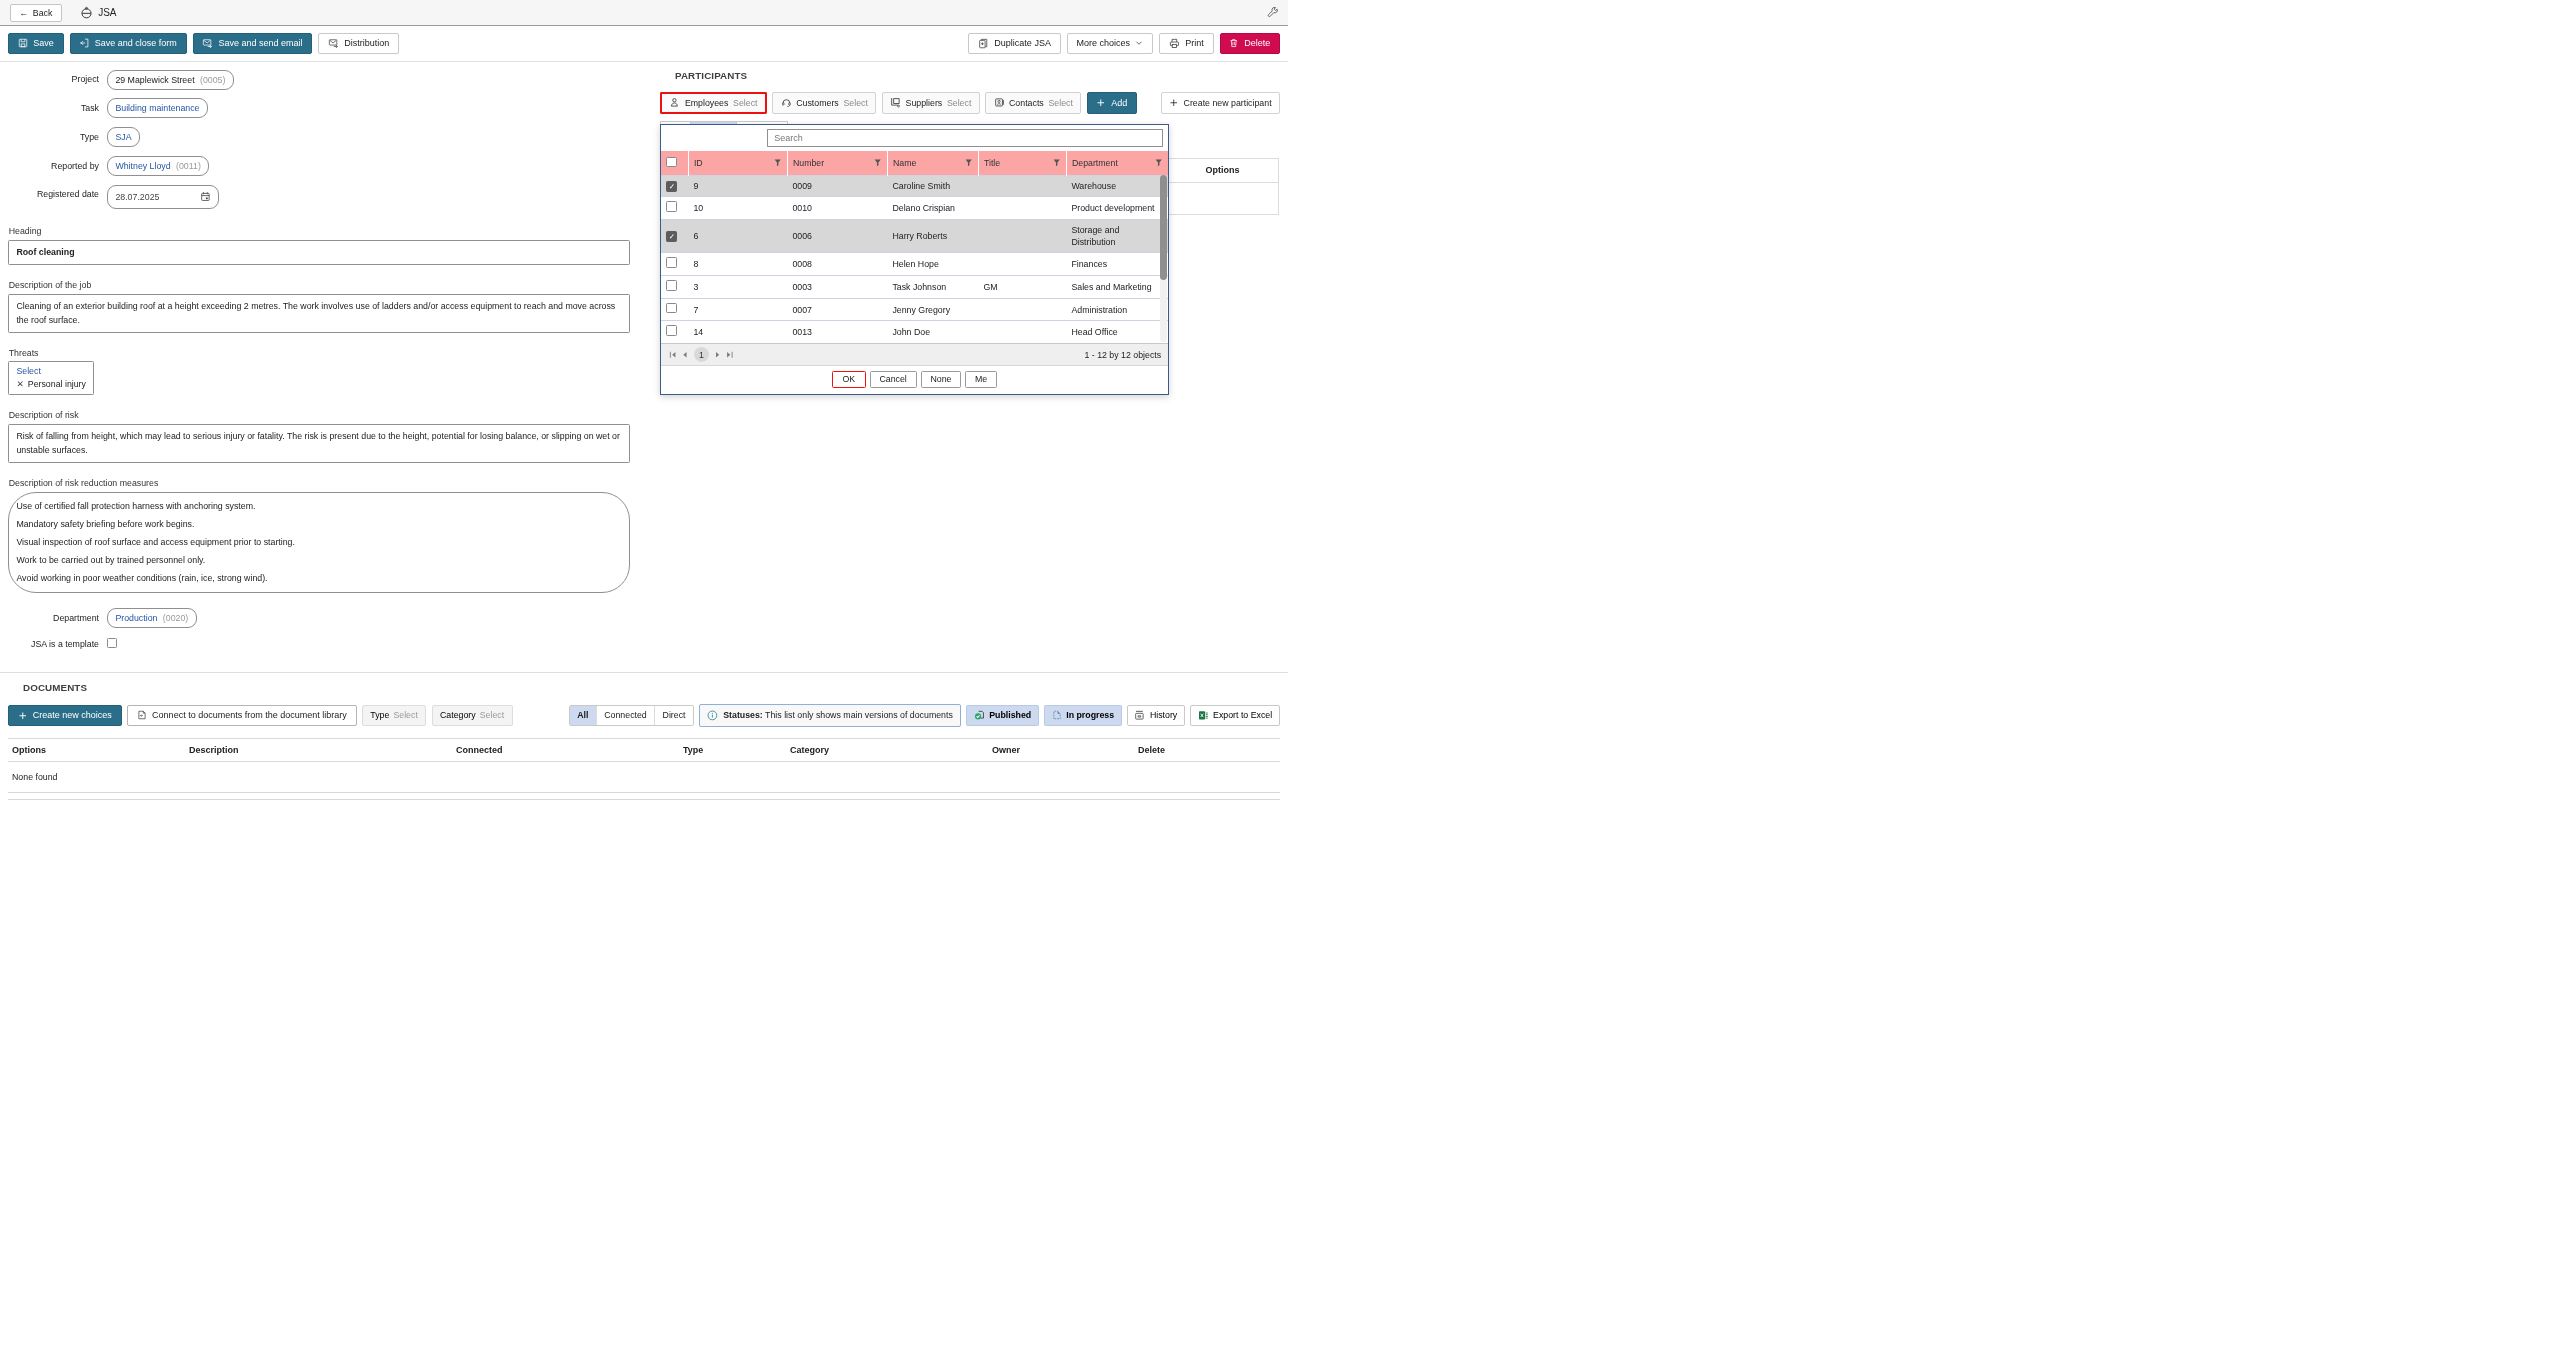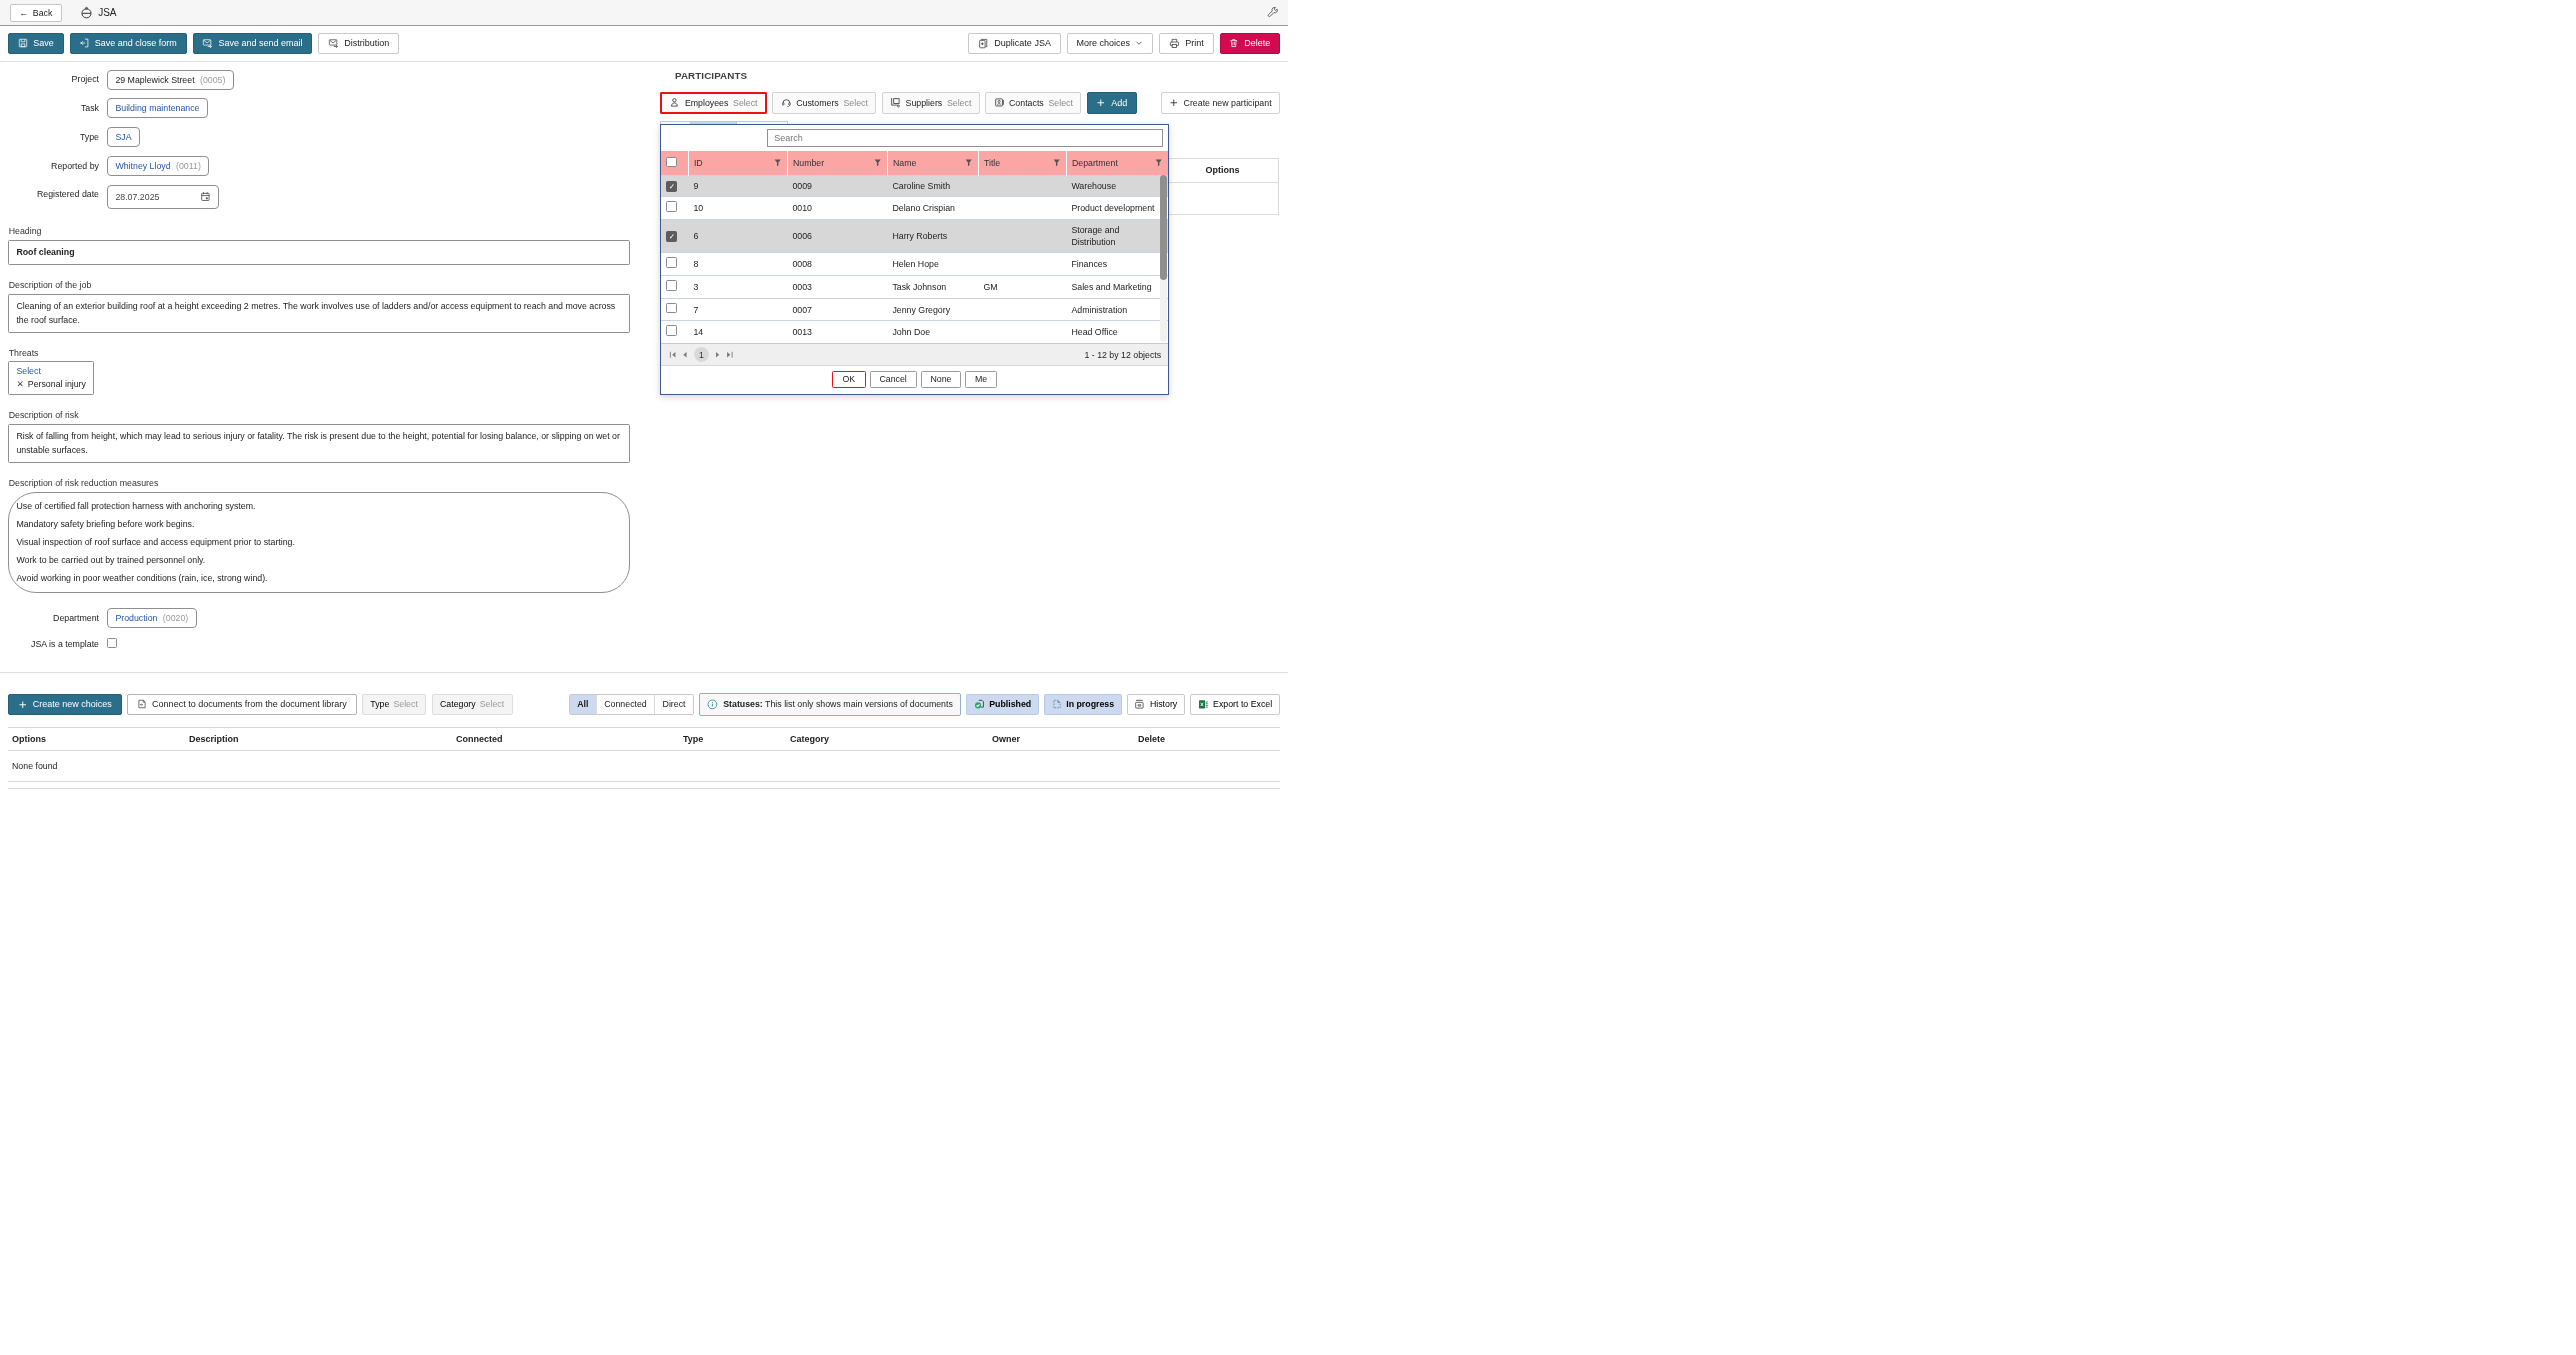--- a/index.html
+++ b/index.html
@@ -31,7 +31,7 @@
   
   .frow { display:flex; align-items:flex-start; margin-bottom:8.8px; }
   .flabel { width:99px; text-align:right; padding:4.7px 8px 0 0; font-size:8.8px; color:#222; flex:0 0 auto; }
-  .vbox { border:0.7px solid #8f8f8f; background:#fff; padding:4px 7.4px; font-size:8.8px; border-radius:4px; display:inline-flex; align-items:center; gap:5.4px; min-height:20px; }
+  .vbox { border:0.7px solid #8f8f8f; background:#fff; padding:4px 7.4px; font-size:8.8px; border-radius:9px; display:inline-flex; align-items:center; gap:5.4px; min-height:20px; }
   .code { color:#9a9a9a; }
   .blue { color:#2456a4; }
   .datebox { width:112px; justify-content:space-between; min-height:24px; }

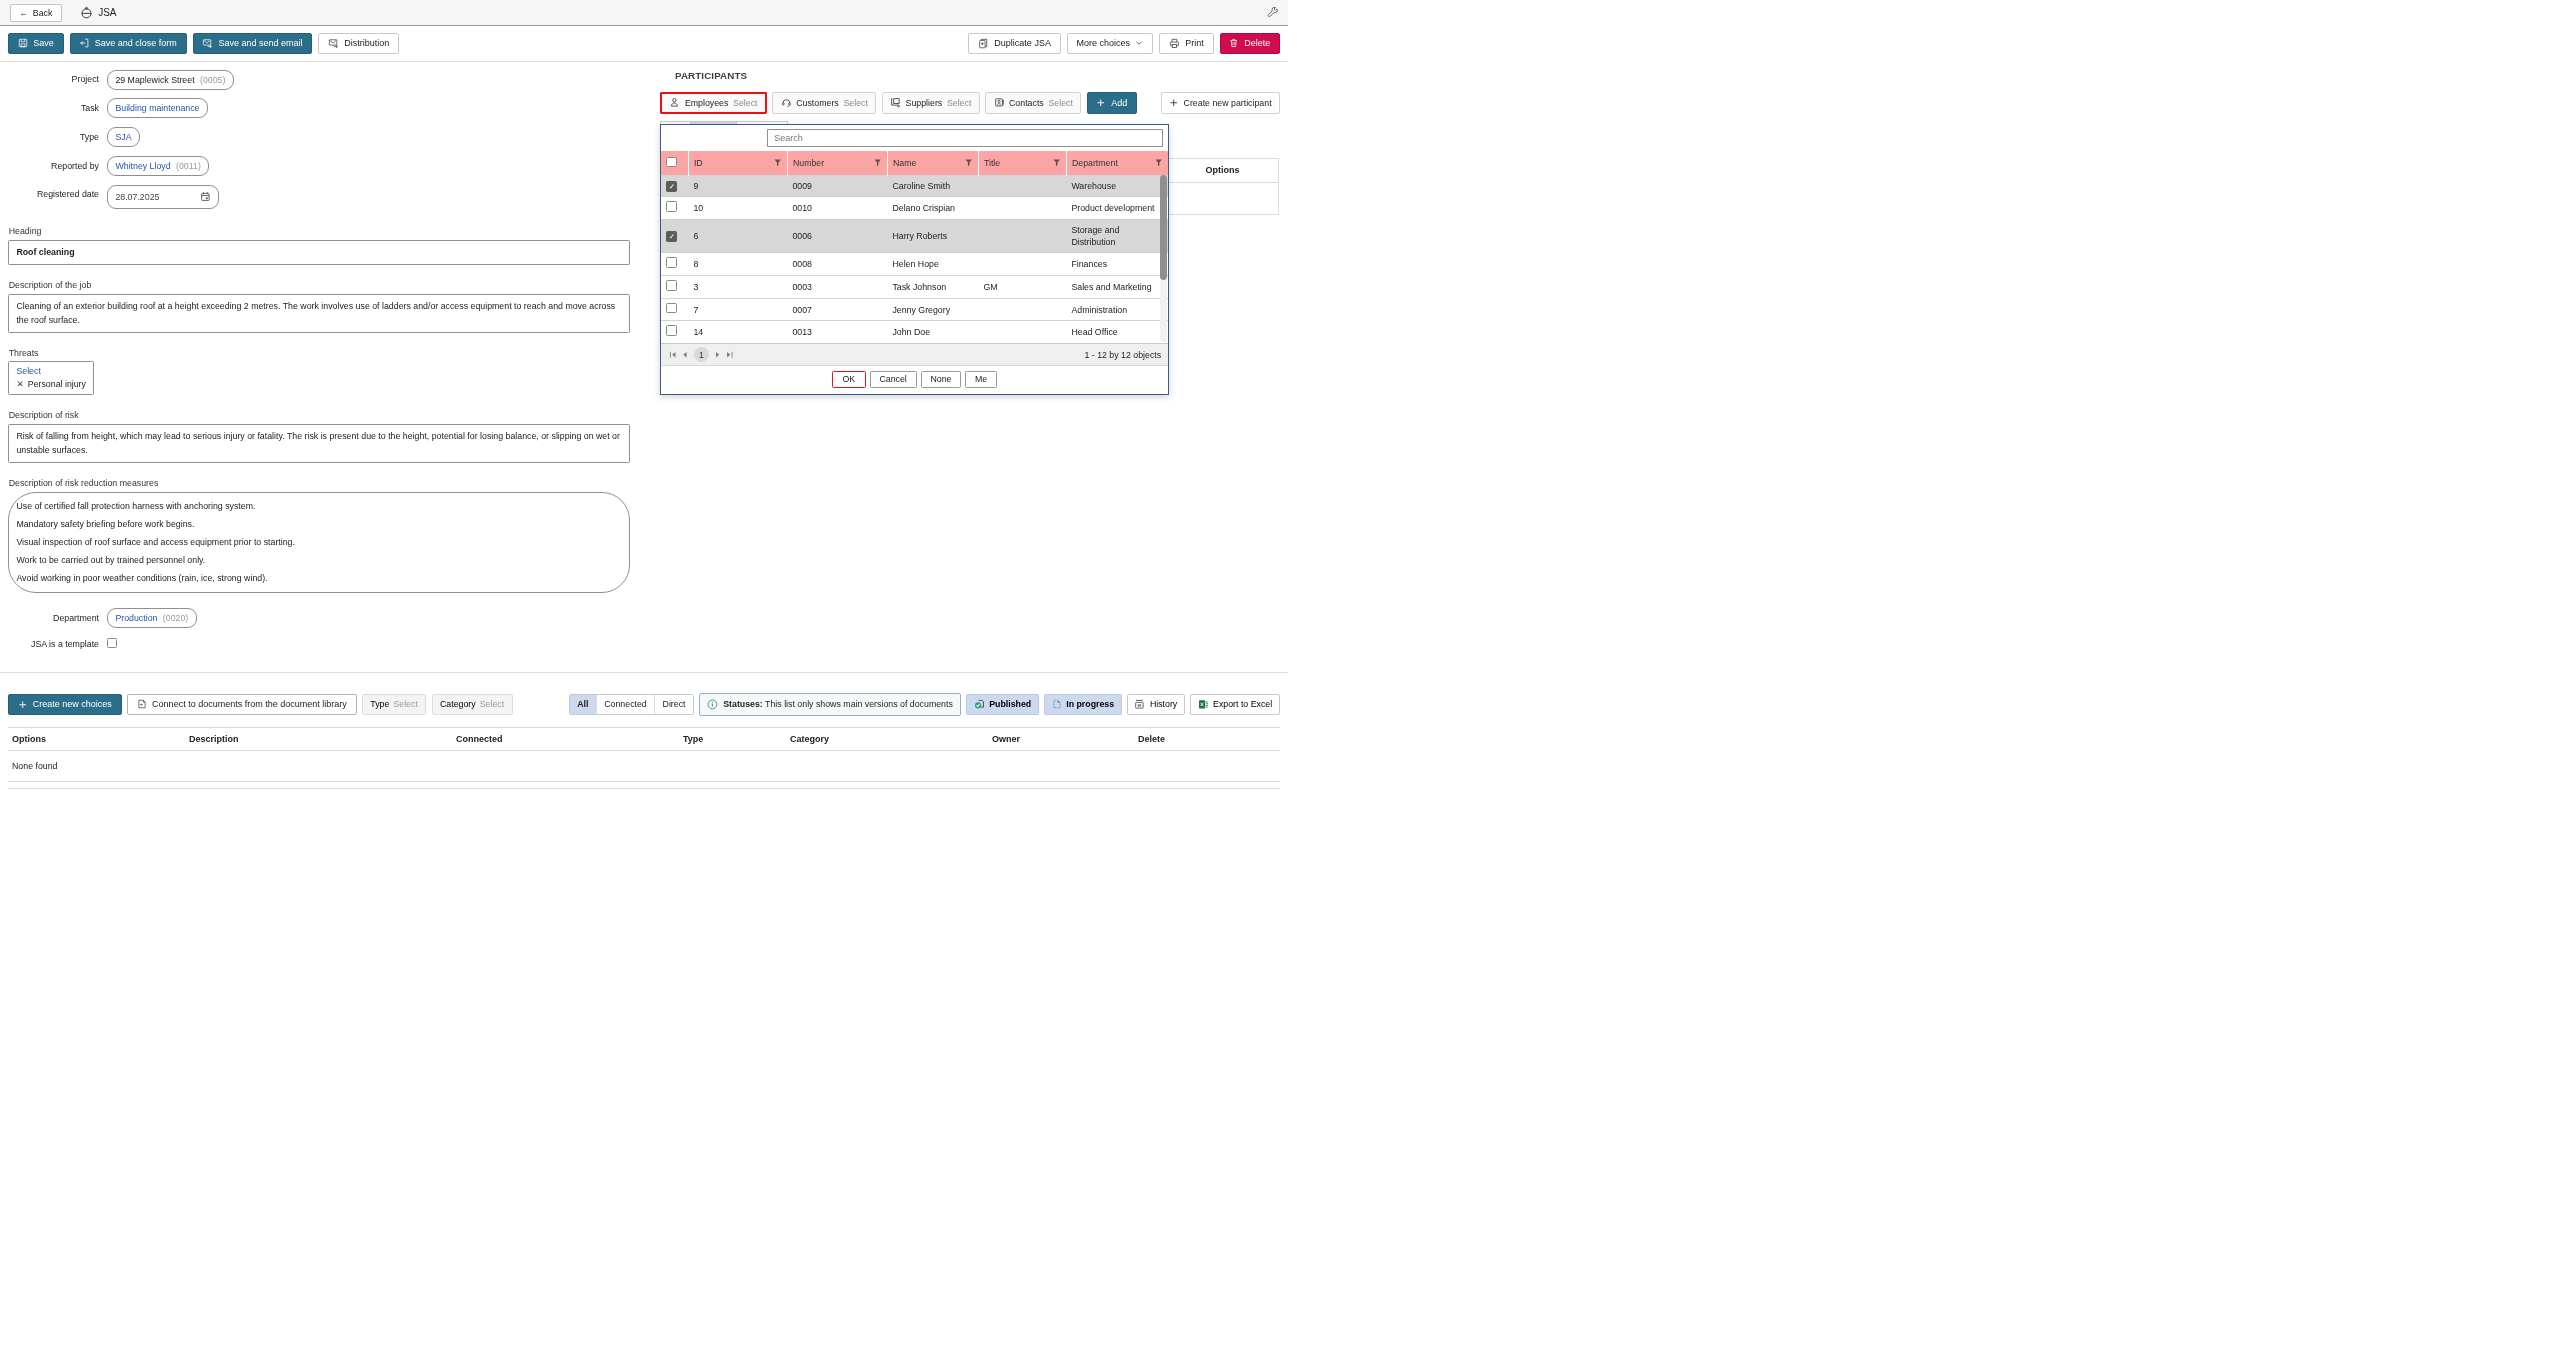--- a/index.html
+++ b/index.html
@@ -553,6 +553,7 @@
   </div>
 
   <div class="docs">
+    <div class="sec-title">DOCUMENTS</div>
 
     <div class="doc-toolbar">
       <button class="btn btn-teal" style="height:21.6px">

